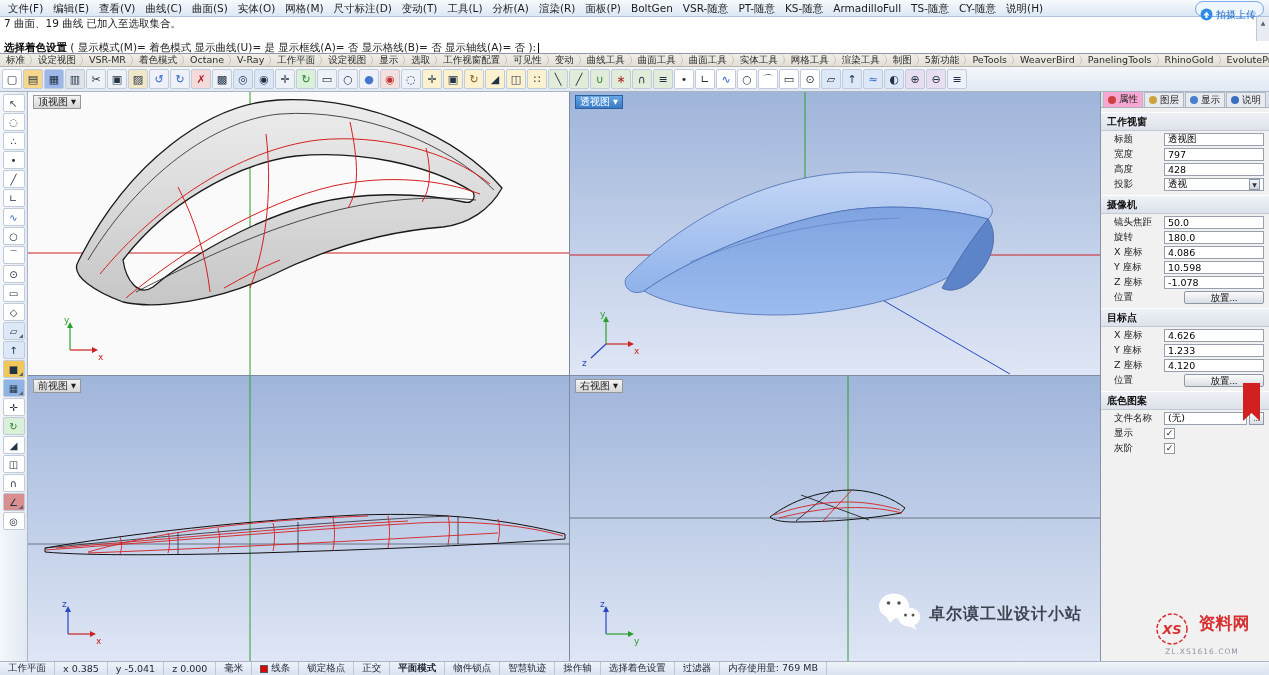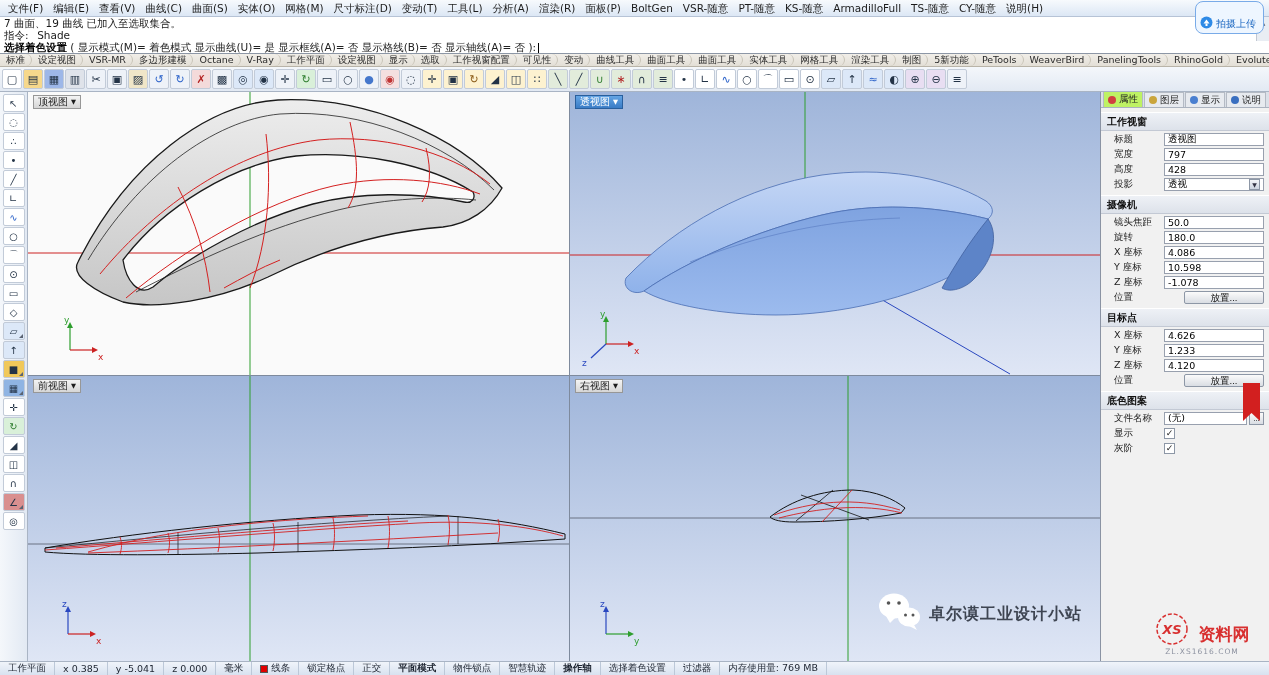--- a/index.html
+++ b/index.html
@@ -10,7 +10,7 @@
   .menubar{position:absolute;left:0;top:0;width:100%;height:17px;background:linear-gradient(#f7fafd,#dce7f5);border-bottom:1px solid #b6c3d6;display:flex;align-items:center;padding-left:3px;z-index:6;}
   .menu-items{display:flex;align-items:center;}
   .menu-item{font-size:10.5px;color:#1c1c1c;padding:0 5px;line-height:16px;white-space:nowrap;cursor:default;}
-  .upload-pill{position:absolute;right:5px;top:1px;height:33px;display:flex;align-items:center;gap:3px;background:#eef6ff;border:1px solid #79abe8;border-radius:8px;padding:12px 7px 0 4px;font-size:10px;color:#1a66c0;white-space:nowrap;}
+  .upload-pill{position:absolute;right:5px;top:1px;height:16px;display:flex;align-items:center;gap:3px;background:#eef6ff;border:1px solid #79abe8;border-radius:8px;padding:12px 7px 0 4px;font-size:10px;color:#1a66c0;white-space:nowrap;}
 
   .cmd-area{position:absolute;left:0;top:17px;width:100%;height:36px;background:#fff;border-bottom:1px solid #d8d8d8;padding:0 4px;z-index:5;}
   .cmd-line{font-size:10.5px;line-height:12px;color:#1b1b1b;white-space:nowrap;overflow:hidden;}

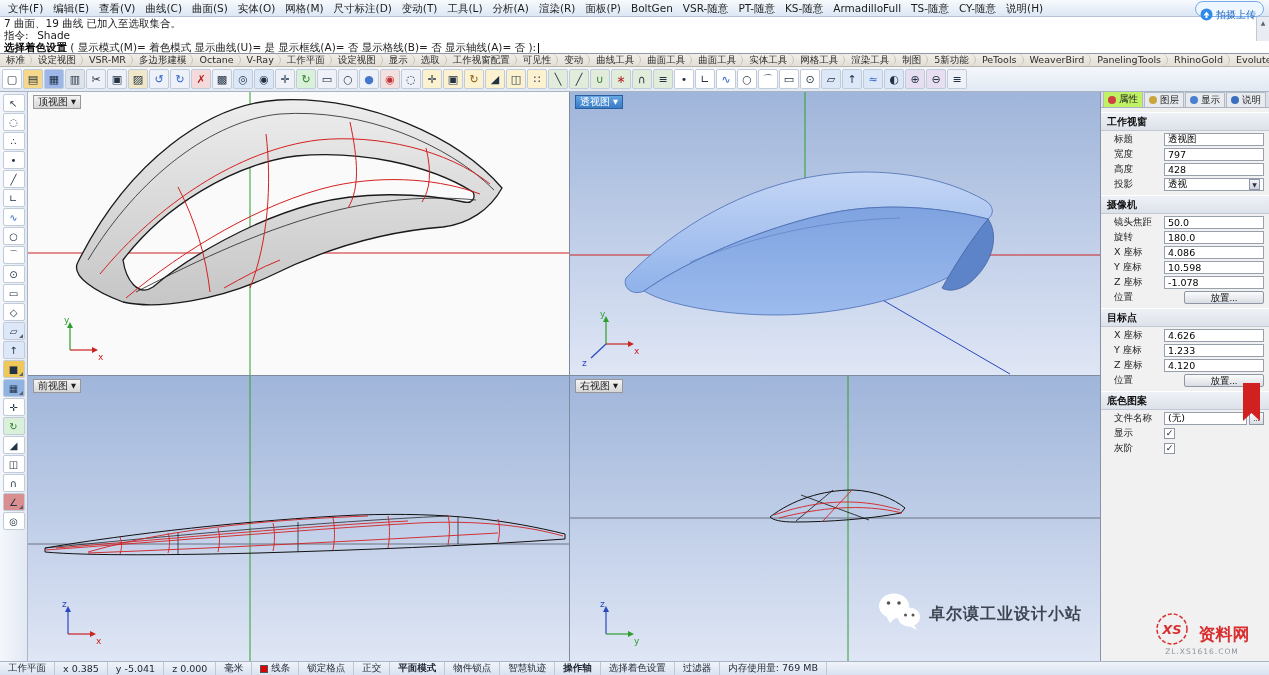--- a/index.html
+++ b/index.html
@@ -105,7 +105,6 @@
 
   <div class="cmd-area">
     <div class="cmd-line">7 曲面、19 曲线 已加入至选取集合。</div>
-    <div class="cmd-line">指令: _Shade</div>
     <div class="cmd-scroll">
       <span>▲</span>
       <span>▼</span>

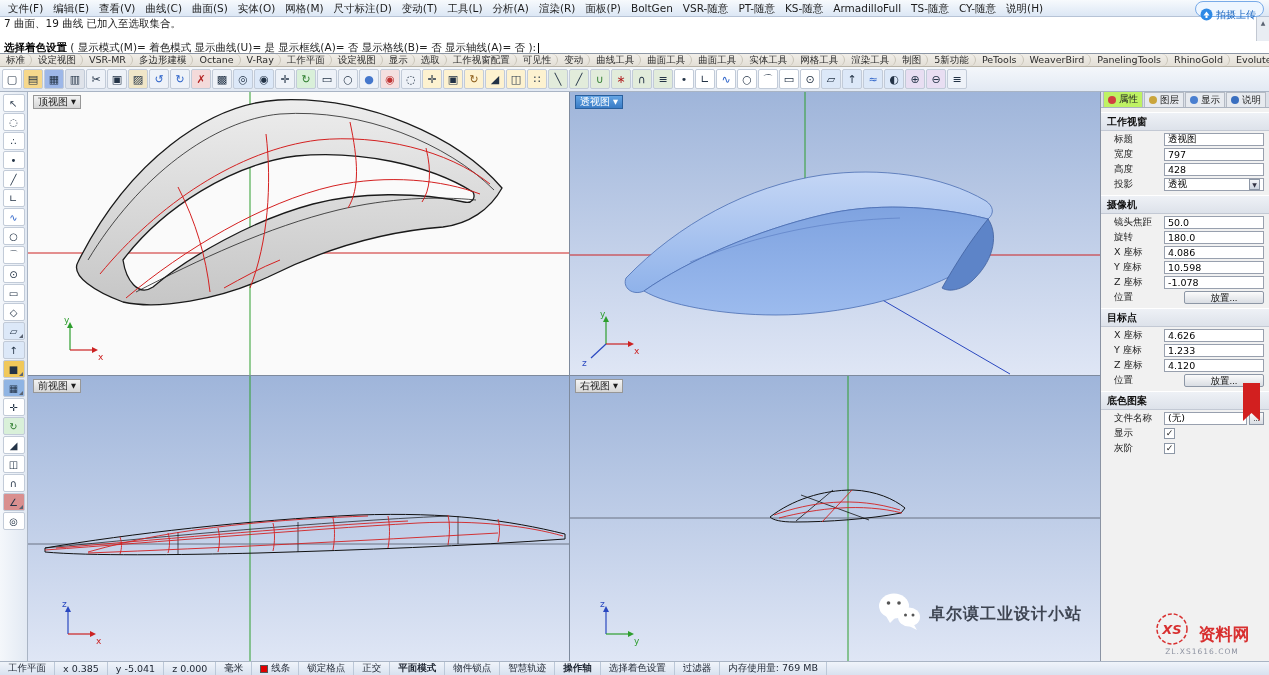--- a/index.html
+++ b/index.html
@@ -118,7 +118,7 @@
       <div class="tab">标准</div>
       <div class="tab">设定视图</div>
       <div class="tab">VSR-MR</div>
-      <div class="tab">多边形建模</div>
+      <div class="tab">着色模式</div>
       <div class="tab">Octane</div>
       <div class="tab">V-Ray</div>
       <div class="tab">工作平面</div>

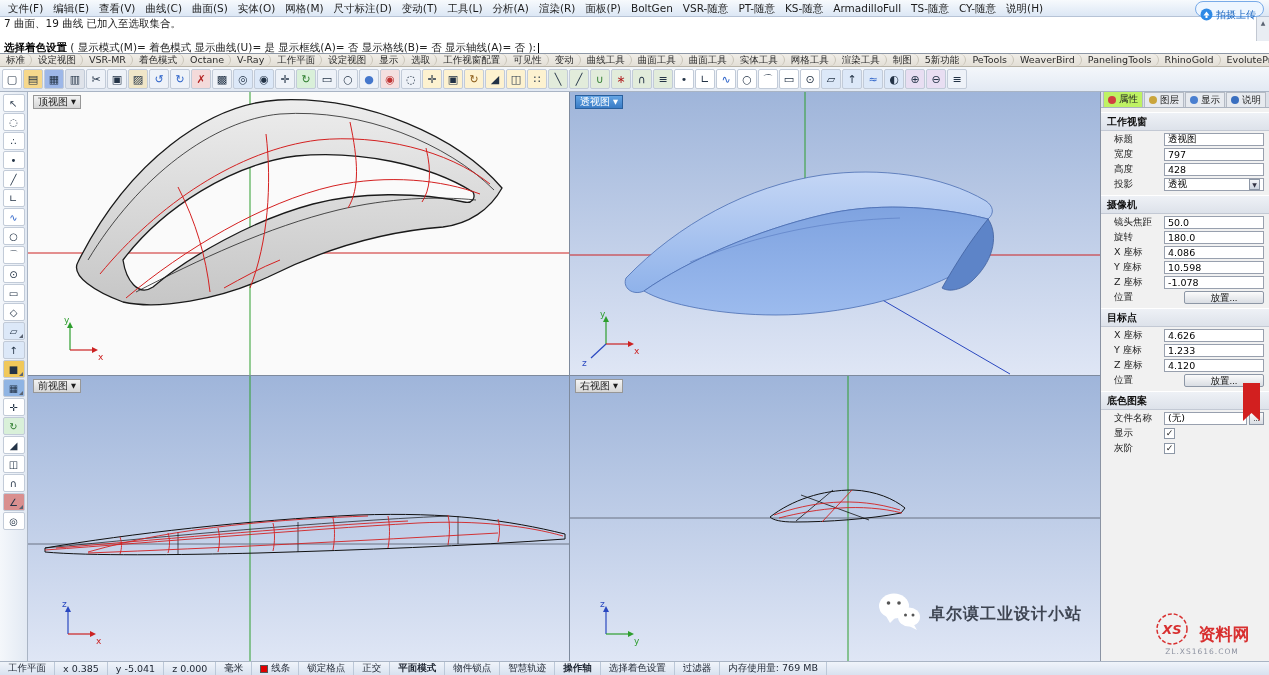--- a/index.html
+++ b/index.html
@@ -39,7 +39,7 @@
   .right-panel{position:absolute;left:1100px;top:92px;width:169px;height:569px;background:#f1f1f1;border-left:1px solid #8a93a3;z-index:4;}
   .panel-tabs{display:flex;align-items:flex-end;height:16px;background:#dbe0e8;border-bottom:1px solid #aab2bf;padding-left:2px;gap:1px;}
   .panel-tab{display:flex;align-items:center;gap:3px;font-size:9.5px;color:#222;background:#e7eaef;border:1px solid #b4bac4;border-bottom:none;padding:1px 4px;height:15px;white-space:nowrap;cursor:default;}
-  .panel-tab.active{background:#bef264;height:16px;}
+  .panel-tab.active{background:#f9a8d4;height:16px;}
   .ptab-icon{width:8px;height:8px;border-radius:50%;display:inline-block;flex:0 0 auto;}
   .panel-header{font-size:10px;font-weight:bold;color:#101010;background:linear-gradient(#eef1f6,#dde2ea);border-bottom:1px solid #c3c9d4;border-top:1px solid #fff;padding:2px 6px 1px;margin-top:4px;}
   .panel-row{display:flex;align-items:center;height:14px;padding:0 5px 0 13px;margin-top:1px;}

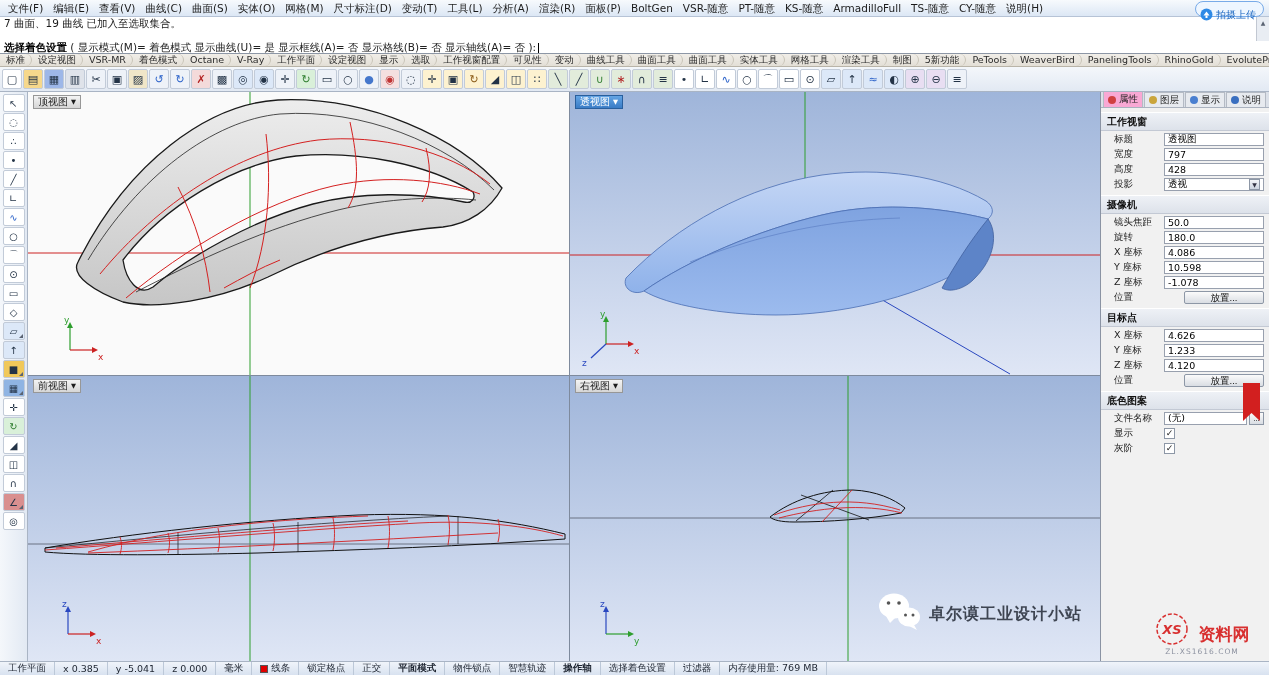--- a/index.html
+++ b/index.html
@@ -57,7 +57,7 @@
   .watermark{position:absolute;left:876px;top:590px;display:flex;align-items:center;gap:7px;z-index:20;}
   .wm-text{font-size:16px;font-weight:bold;color:#3e4552;letter-spacing:1px;white-space:nowrap;}
   .site-logo{position:absolute;left:1138px;top:612px;width:128px;z-index:21;display:flex;flex-direction:column;align-items:center;}
-  .logo-row{display:flex;align-items:flex-end;gap:10px;}
+  .logo-row{display:flex;align-items:flex-start;gap:10px;}
   .logo-name{font-size:17px;font-weight:bold;color:#d83030;white-space:nowrap;}
   .logo-url{font-size:7.5px;color:#8d92a0;letter-spacing:1px;margin-top:1px;white-space:nowrap;}
   .ribbon{position:absolute;left:1243px;top:383px;z-index:22;}

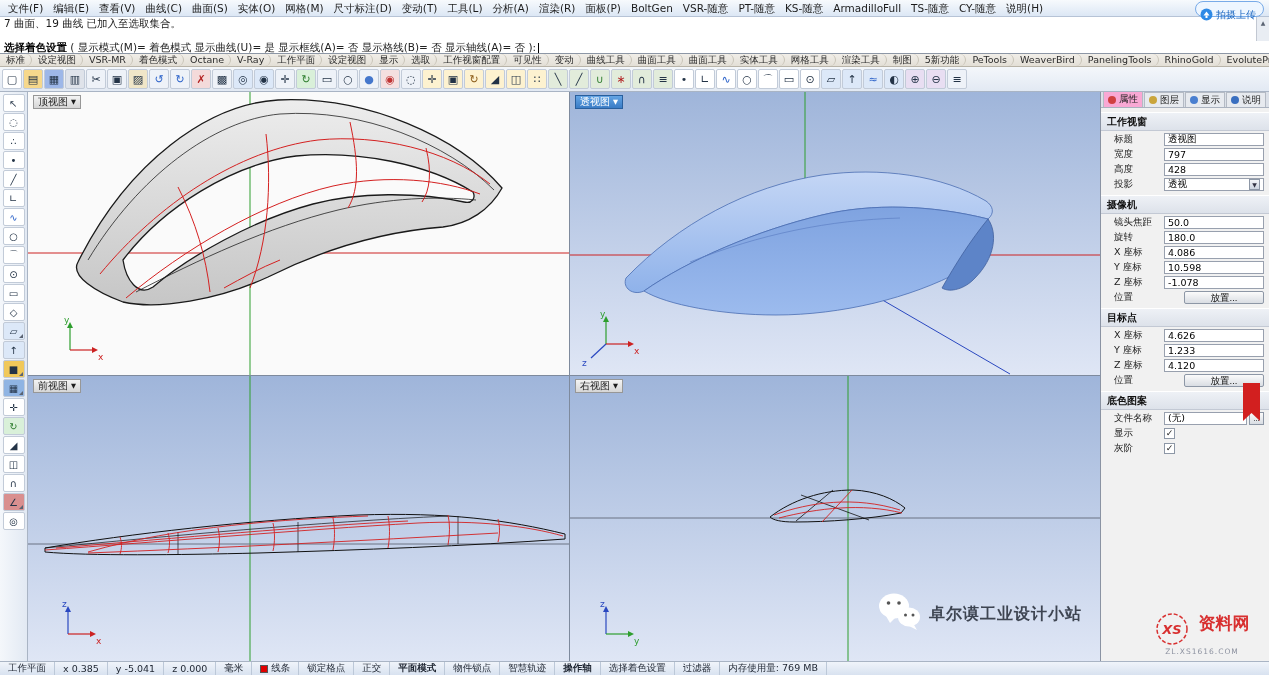--- a/index.html
+++ b/index.html
@@ -660,7 +660,7 @@
         <span style="font-weight: normal;">智慧轨迹</span>
       </div>
       <div class="sb-item">
-        <span style="font-weight: bold;">操作轴</span>
+        <span style="font-weight: normal;">操作轴</span>
       </div>
       <div class="sb-item">
         <span>选择着色设置</span>

